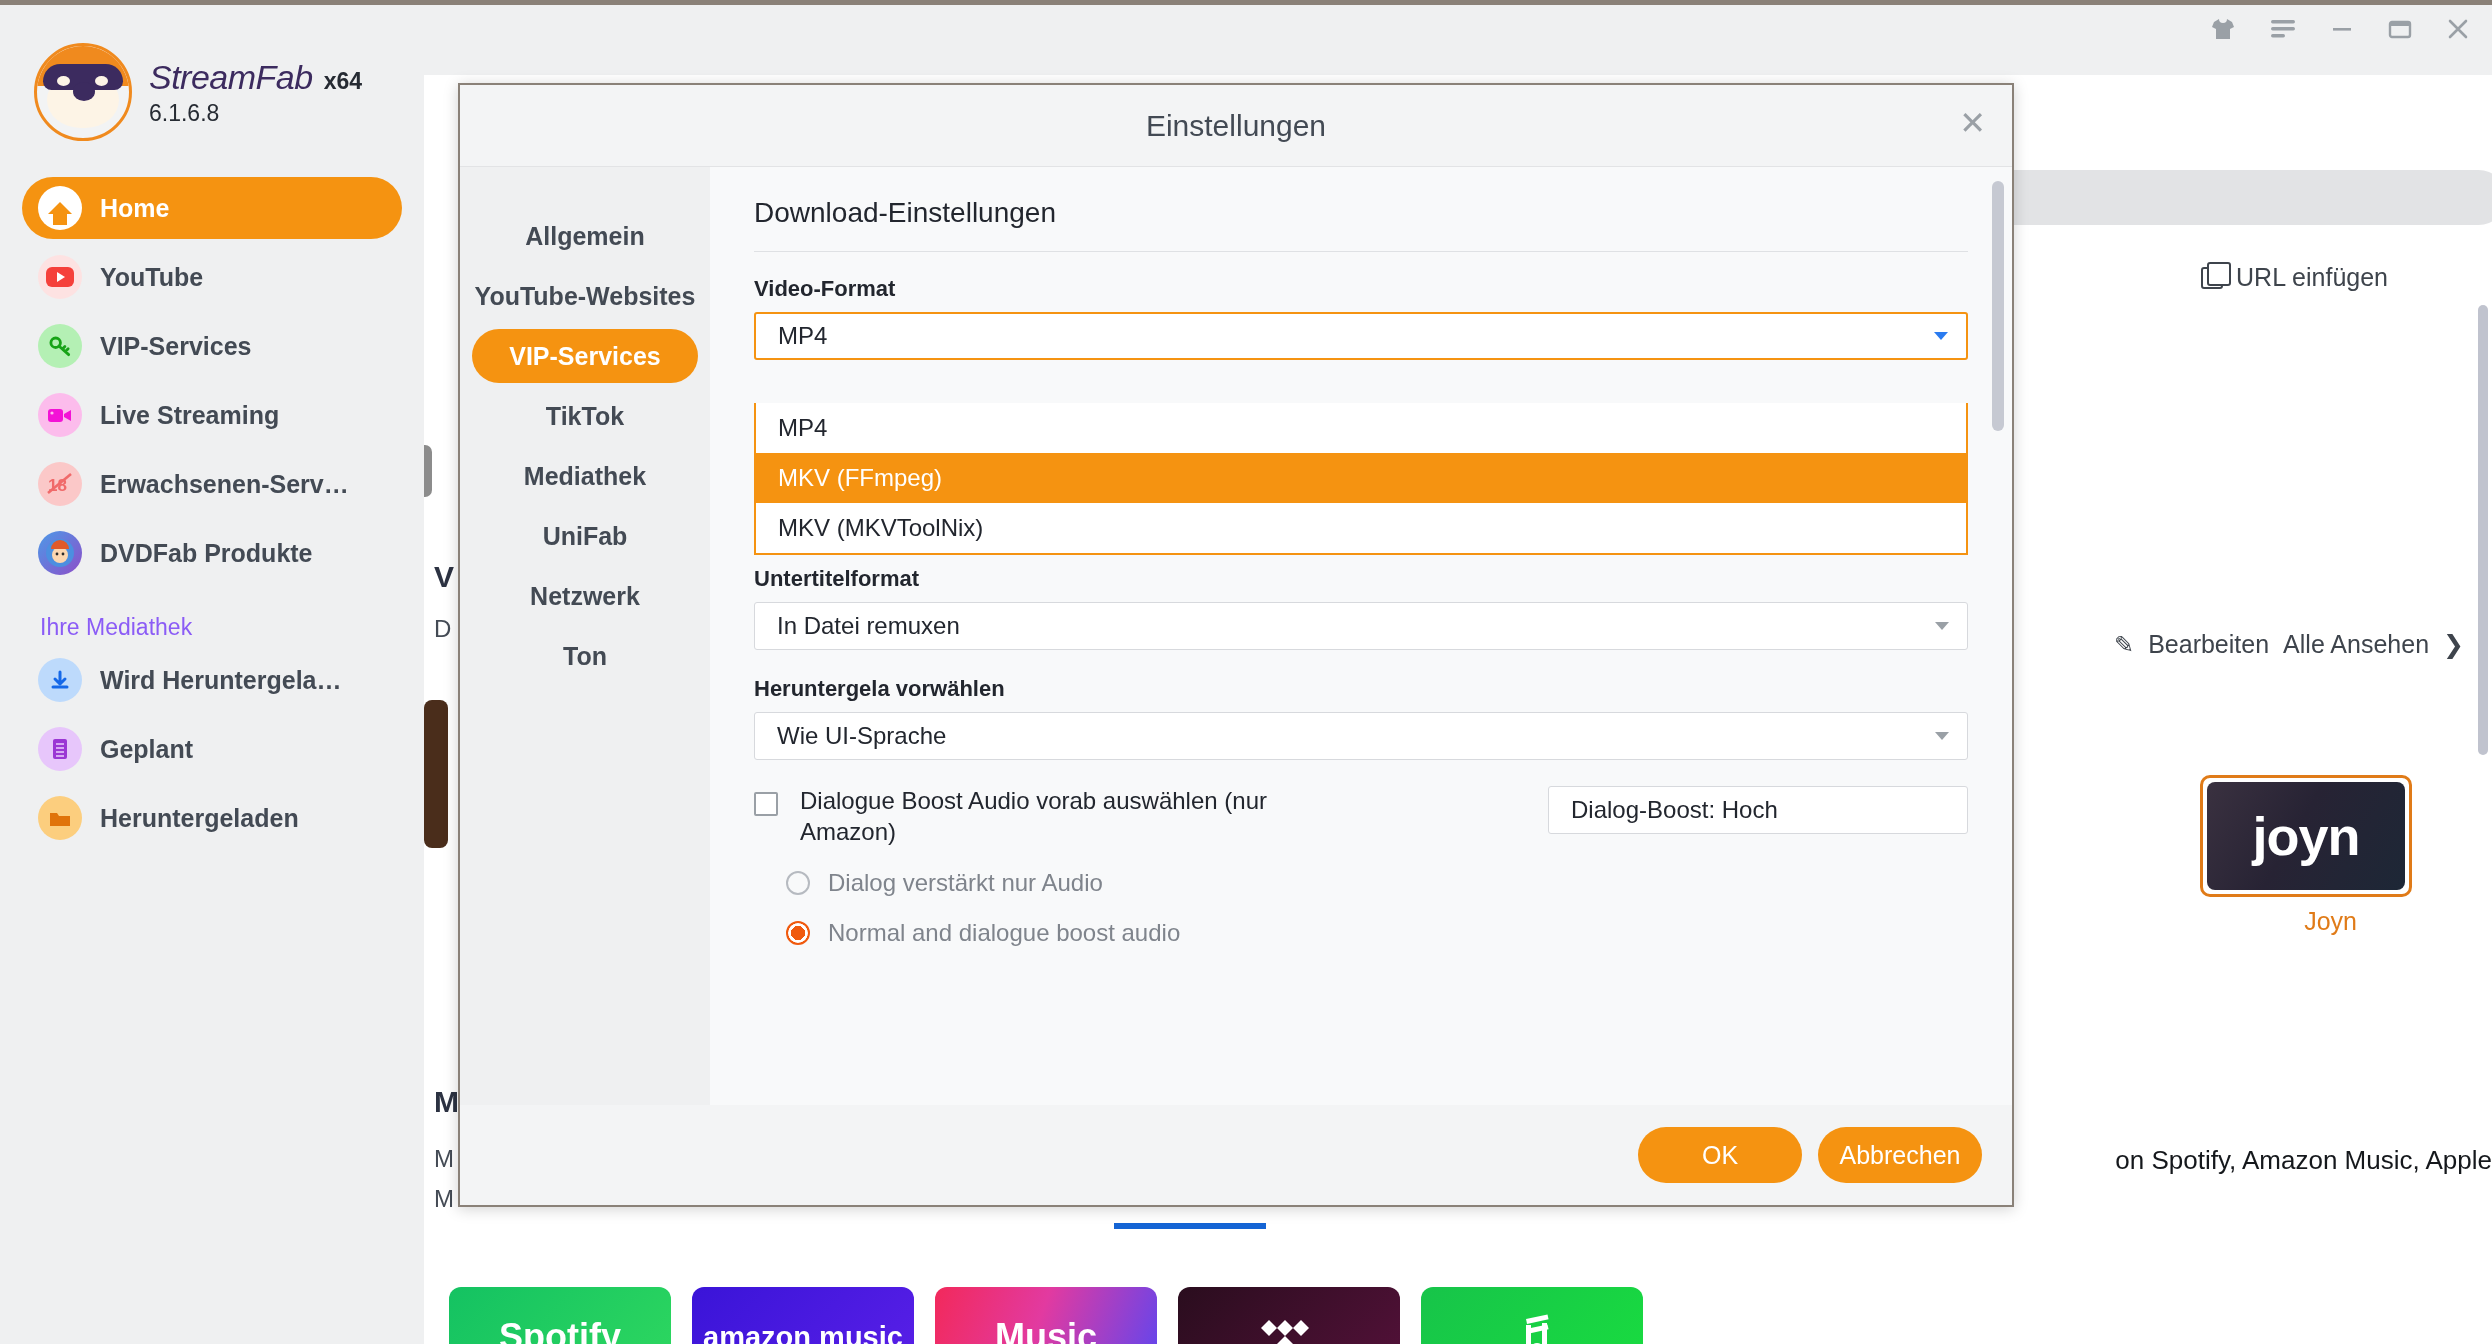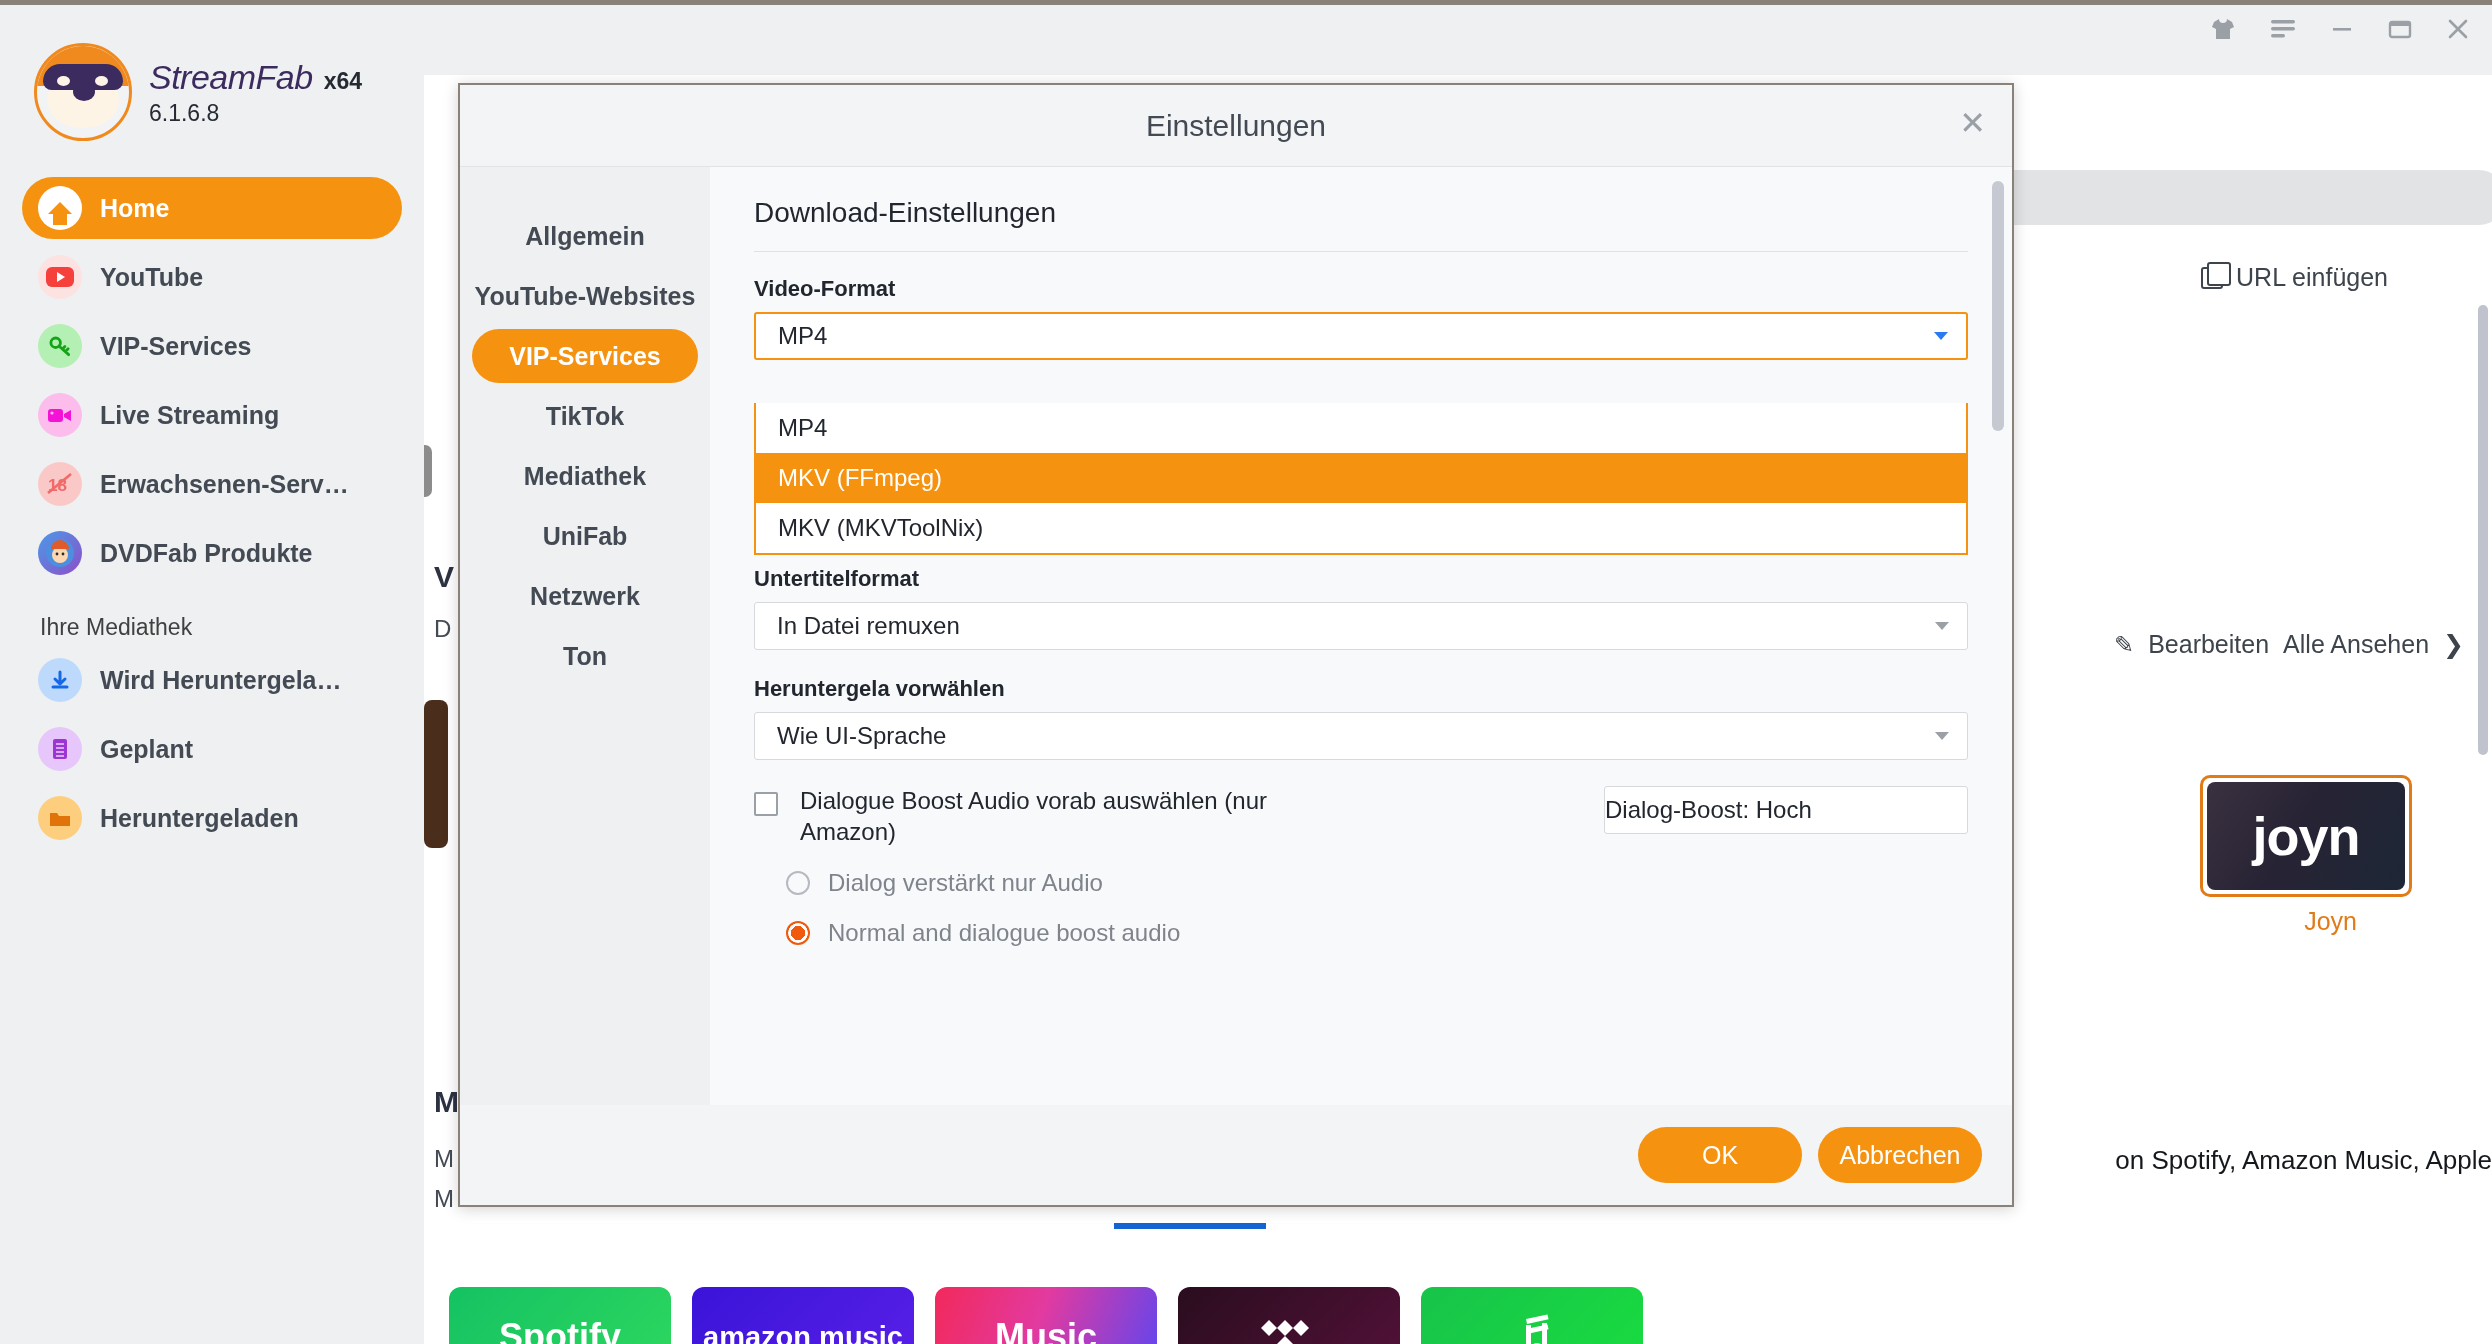--- a/index.html
+++ b/index.html
@@ -117,7 +117,7 @@
   .nav-icon.plan { background: #e7c6fb; }
 
   .nav-section {
-    font-size: 23px; color: #404040;
+    font-size: 23px; color: #8b5cf6;
     margin: 30px 8px 8px 40px;
   }
 

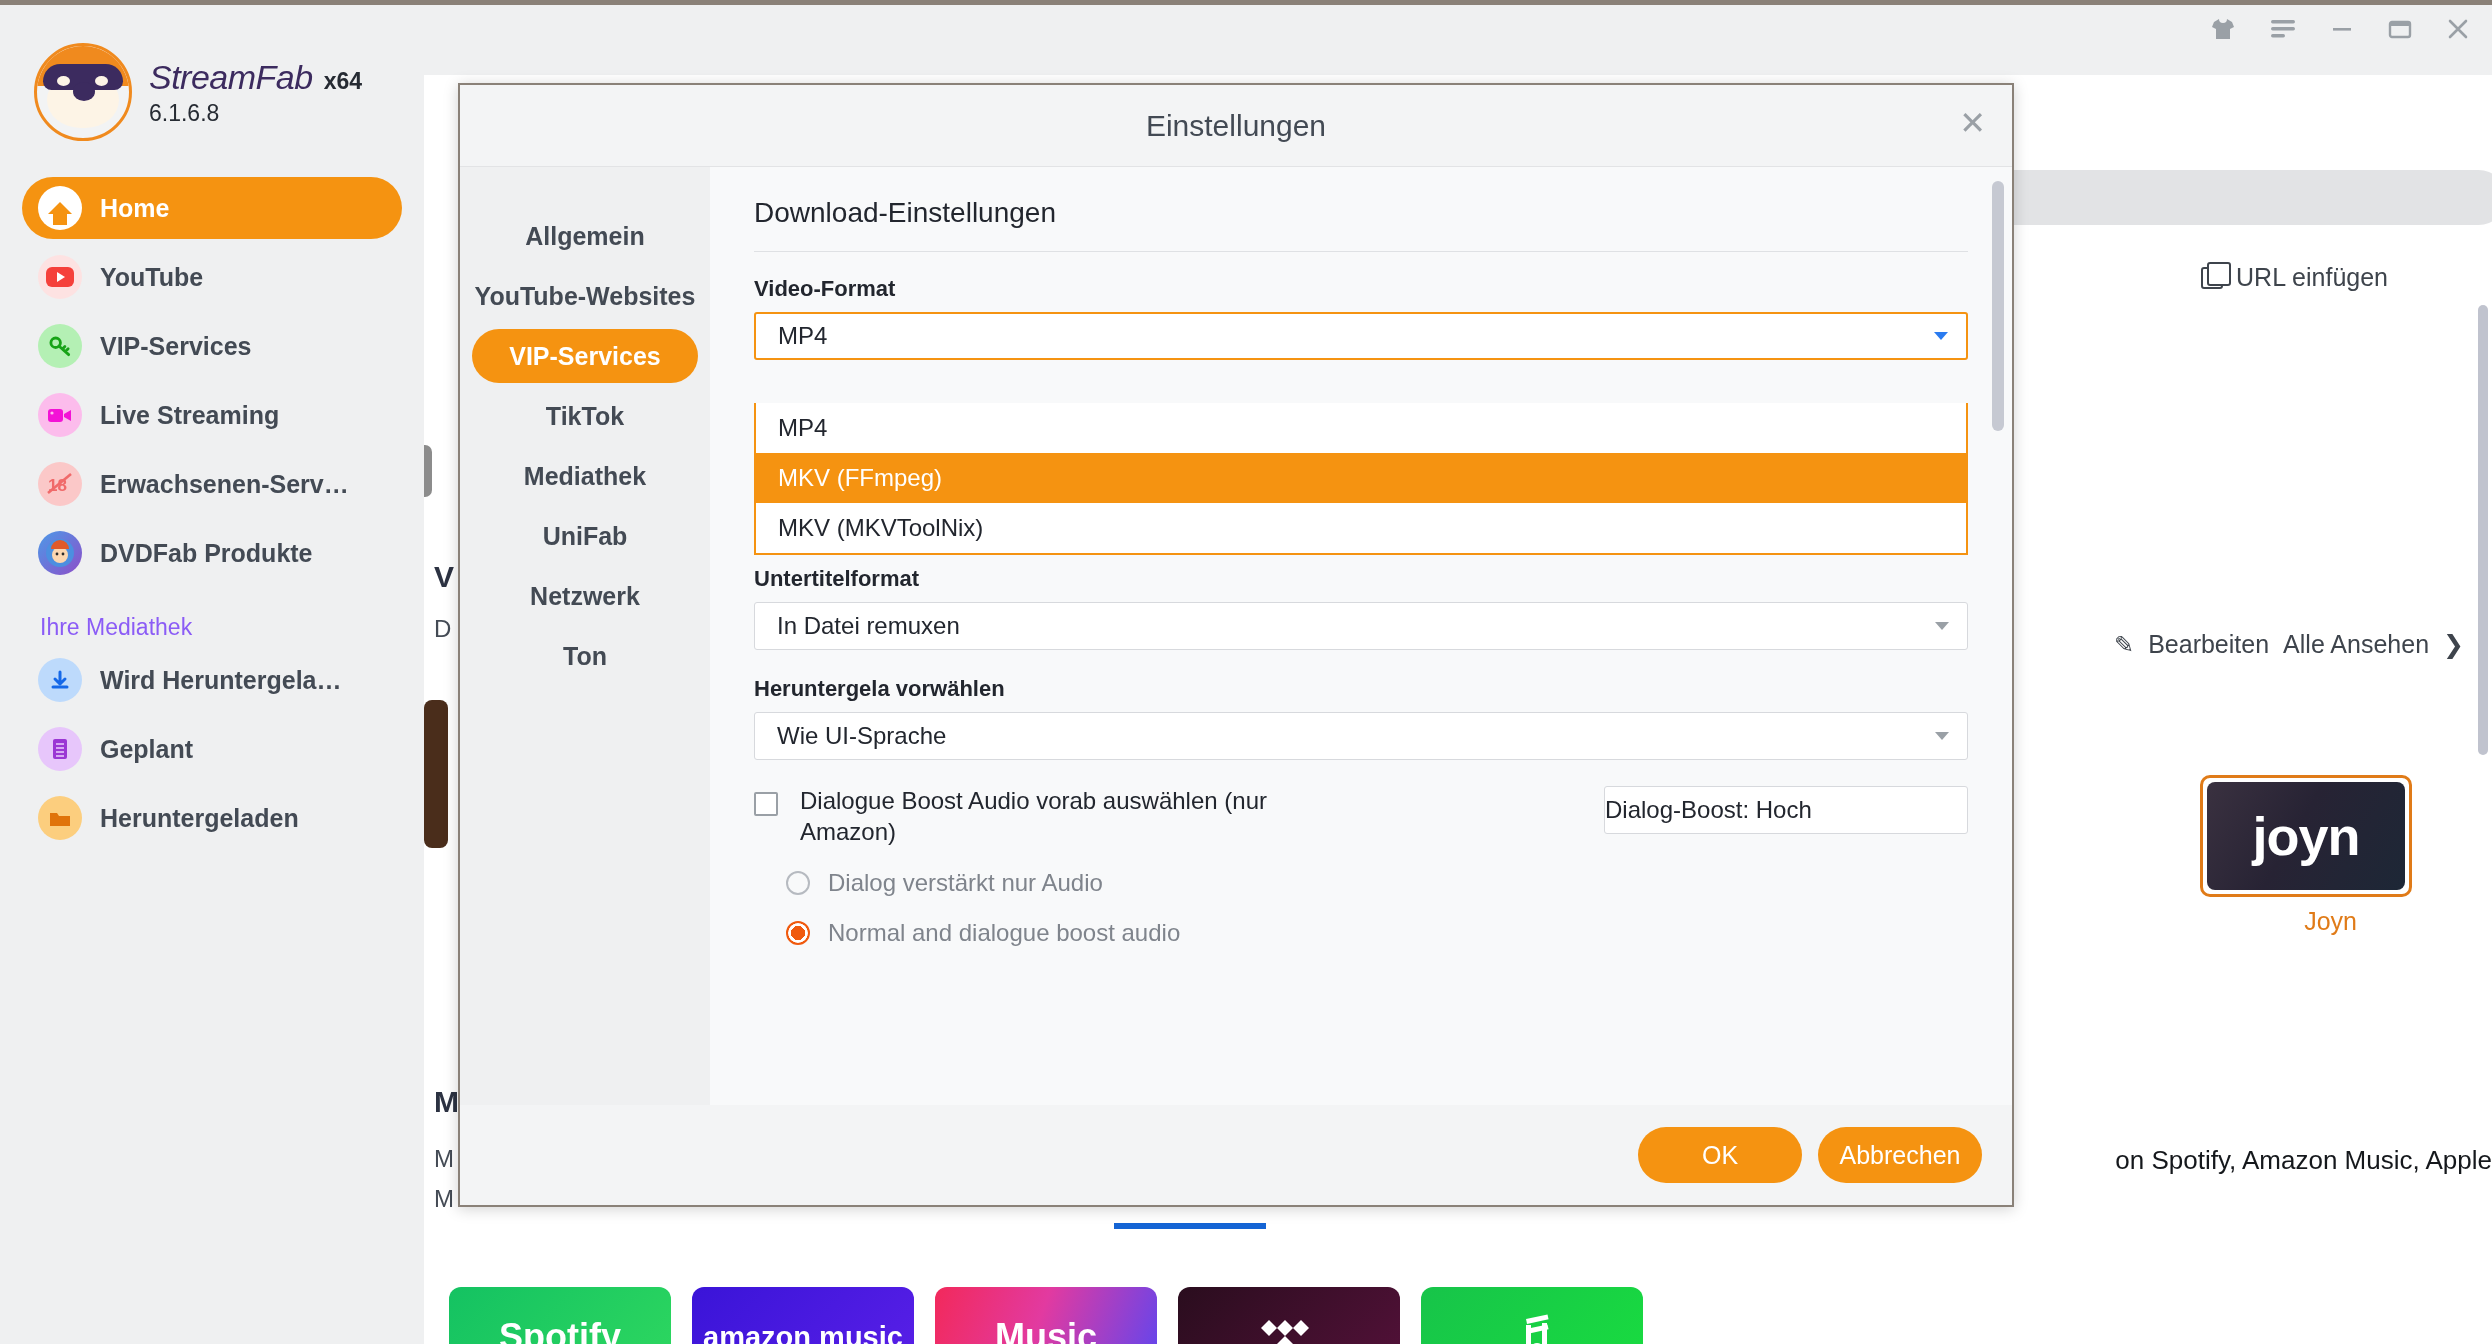--- a/index.html
+++ b/index.html
@@ -327,10 +327,10 @@
   }
   .check-text { font-size: 24px; color: #22262e; line-height: 1.28; width: 470px; }
   .boost-select {
-    width: 364px; height: 48px; margin-left: auto;
+    width: 420px; height: 48px; margin-left: auto;
     position: relative; background: #ffffff; border: 1px solid #d7d9dd;
     border-radius: 3px; display: flex; align-items: center;
-    font-size: 24px; color: #22262e; cursor: pointer;
+    padding-left: 22px; font-size: 24px; color: #22262e; cursor: pointer;
   }
   .radiorow {
     display: flex; align-items: center; gap: 18px; margin-top: 22px; padding-left: 32px;

